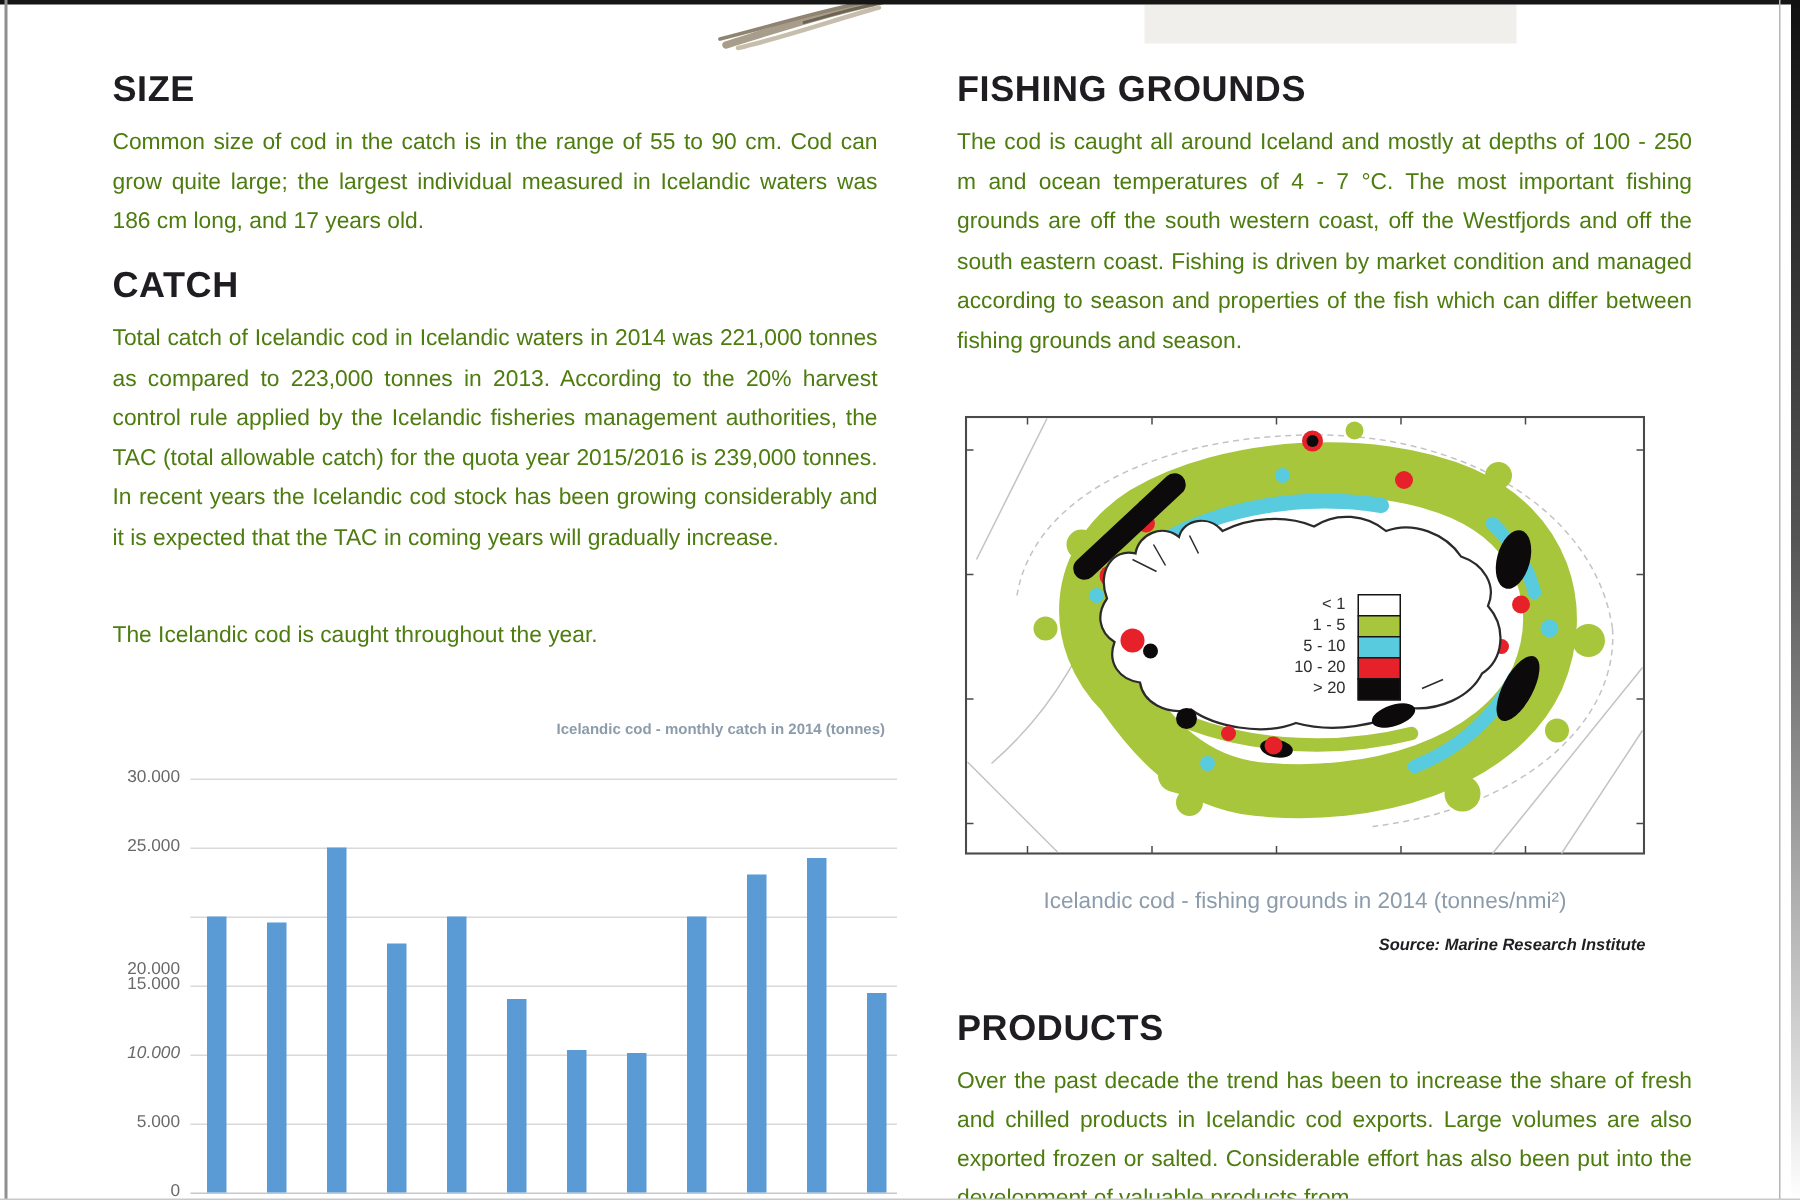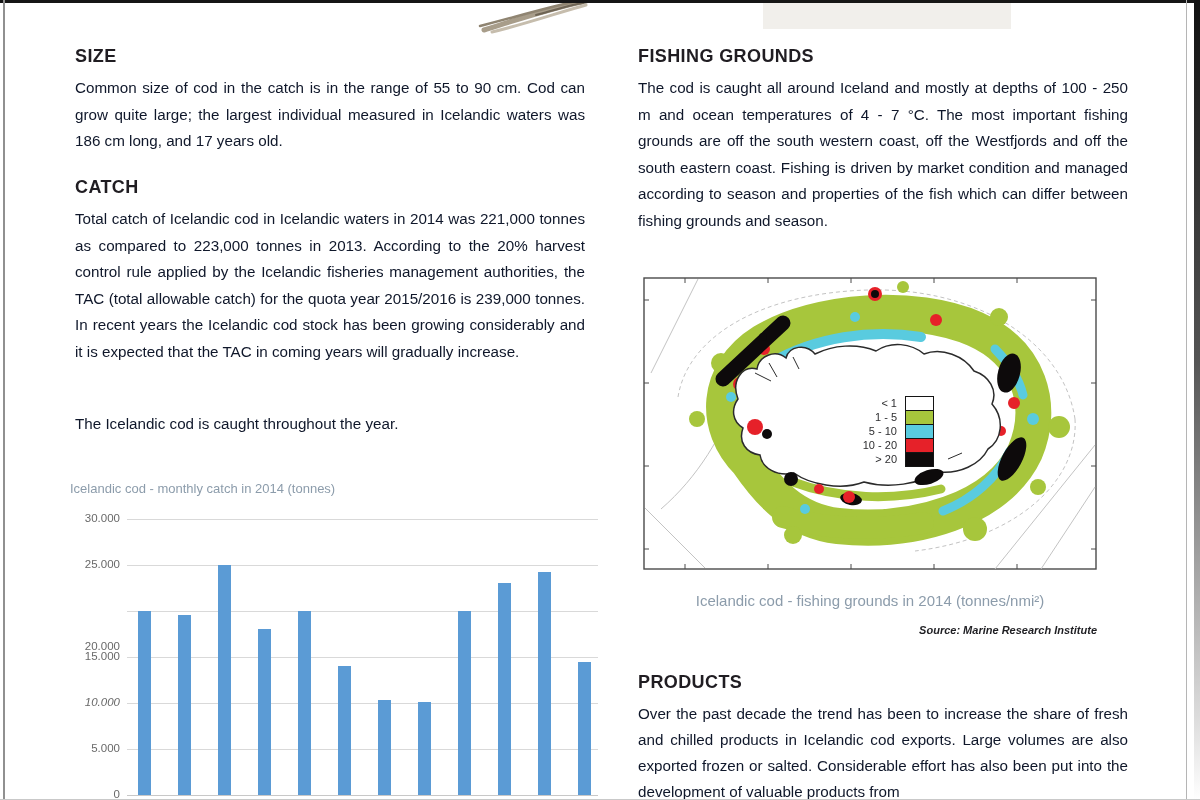--- a/index.html
+++ b/index.html
@@ -18,7 +18,7 @@
   .topright-box { position:absolute; left:763px; top:3px; width:248px; height:26px; background:#f1efeb; }
 
   .section { position:absolute; }
-  .heading { font-size:18px; font-weight:700; color:#201d22; letter-spacing:.4px; margin:0 0 8px 0; }
+  .heading { font-size:24px; font-weight:700; color:#201d22; letter-spacing:.4px; margin:0 0 8px 0; }
   .body-text { font-size:15.2px; line-height:26.5px; color:#0f172a; text-align:justify; margin:0; }
   .body-text.single { text-align:left; }
 

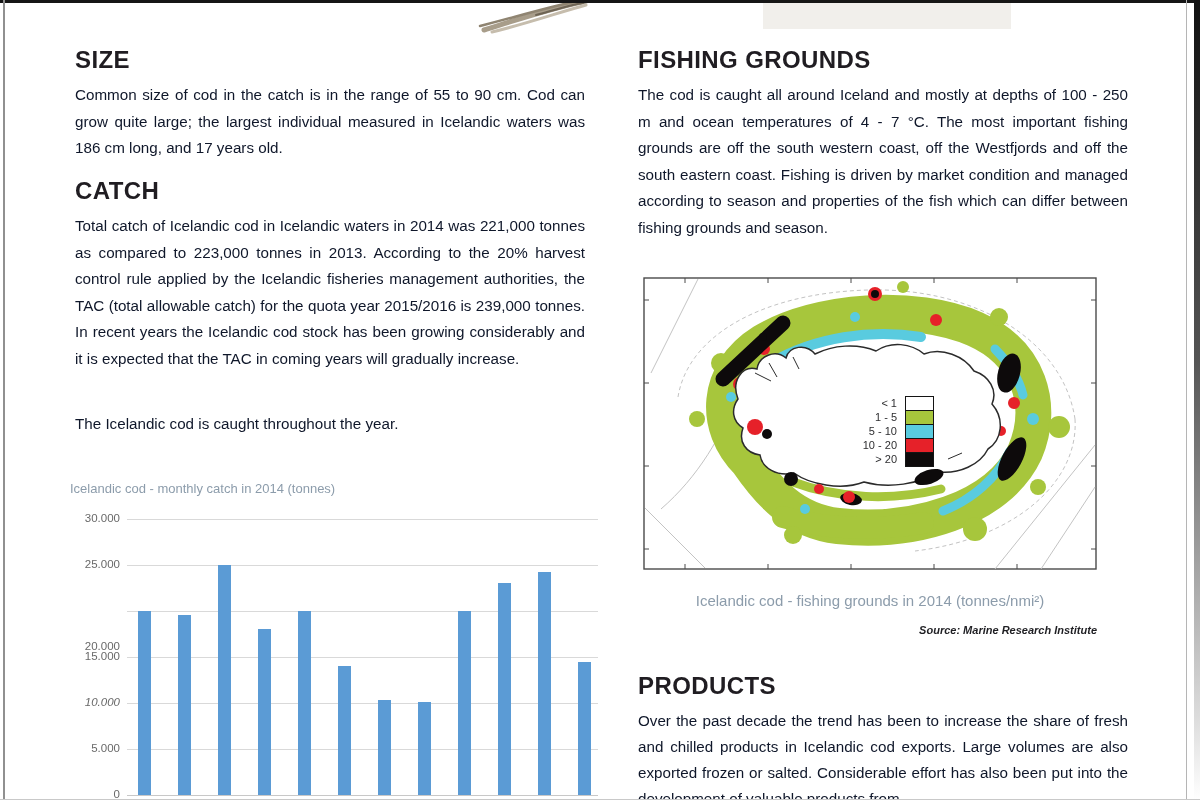--- a/index.html
+++ b/index.html
@@ -19,7 +19,7 @@
 
   .section { position:absolute; }
   .heading { font-size:24px; font-weight:700; color:#201d22; letter-spacing:.4px; margin:0 0 8px 0; }
-  .body-text { font-size:15.2px; line-height:26.5px; color:#0f172a; text-align:justify; margin:0; }
+  .body-text { font-size:15.2px; line-height:26.5px; color:#4d7c0f; text-align:justify; margin:0; }
   .body-text.single { text-align:left; }
 
   #sec-size            { left:75px;  top:46px;  width:510px; }

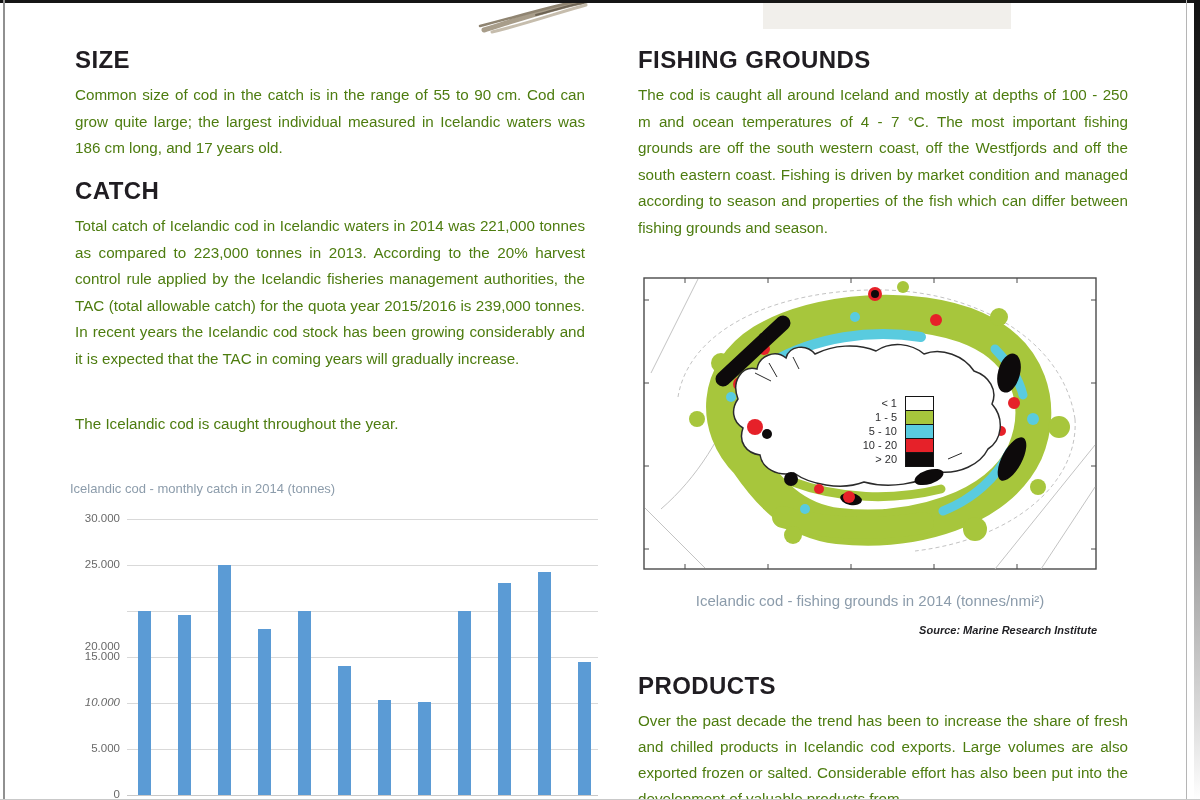--- a/index.html
+++ b/index.html
@@ -29,8 +29,8 @@
   #sec-products        { left:638px; top:672px; width:490px; }
   #sec-products .body-text { line-height:26px; }
 
-  #chart-title { position:absolute; left:70px; top:481px; width:520px; text-align:left;
-                 font-size:13px; color:#8c9cab; }
+  #chart-title { position:absolute; left:70px; top:481px; width:520px; text-align:right;
+                 font-size:10px; color:#8c9cab;font-weight:bold; }
   #chart { position:absolute; left:65px; top:505px; width:545px; height:295px; }
   .gridline { position:absolute; left:62px; width:471px; height:1px; background:#d9d9d9; }
   .gridline.zero { background:#c8c8c8; }

